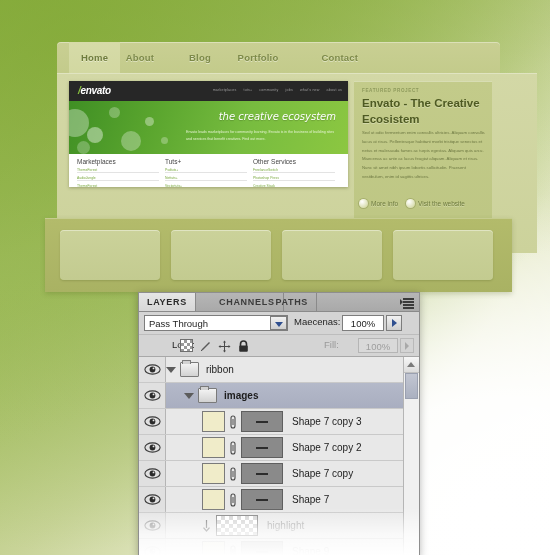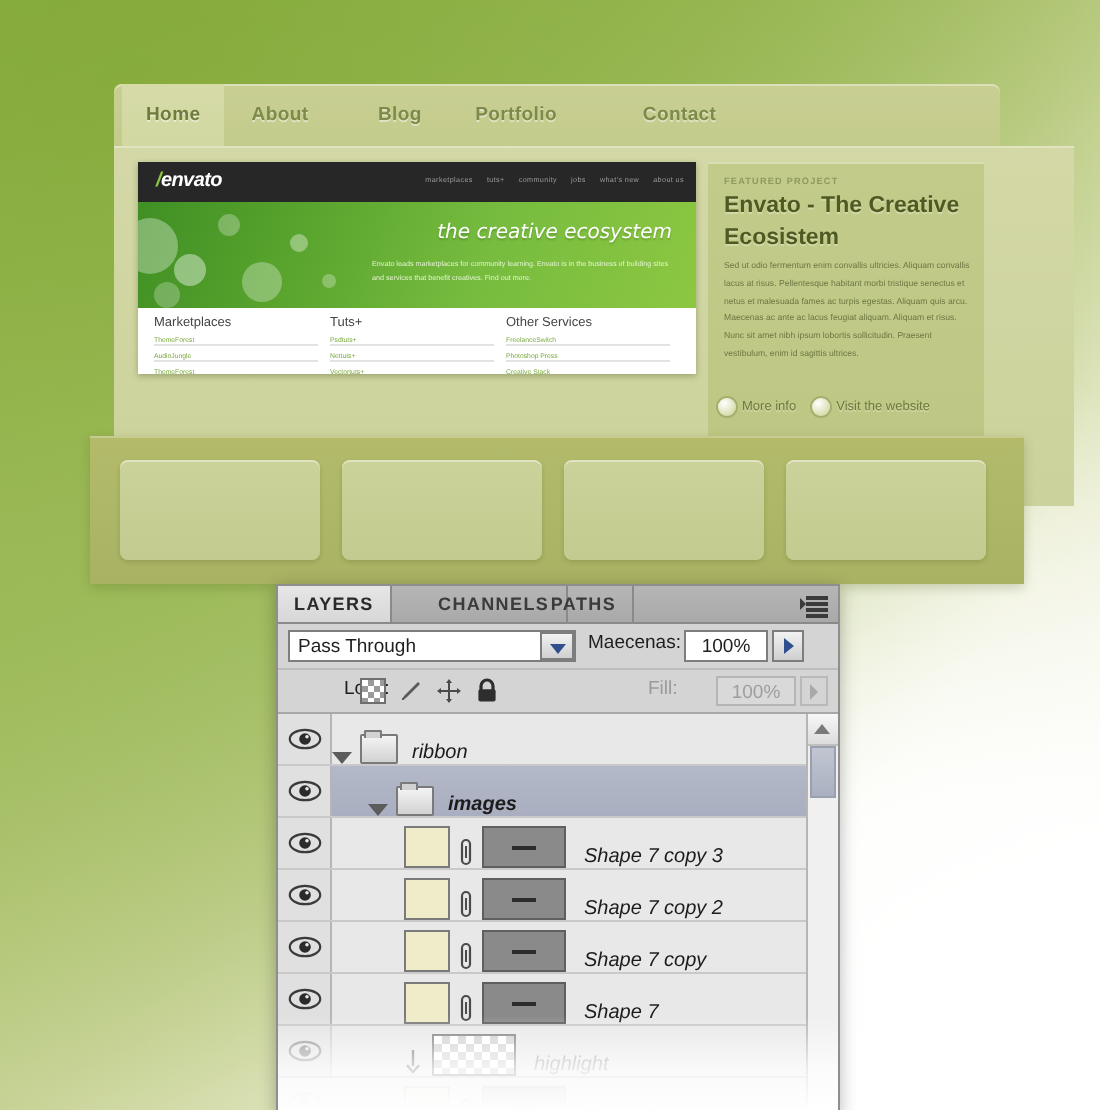--- a/index.html
+++ b/index.html
@@ -30,7 +30,7 @@
       font-size:9.5px;font-weight:bold;color:#7d8a49;
       text-shadow:0 1px 0 rgba(255,255,255,0.45);
       padding:0 12px;letter-spacing:0.2px;}
-  .navitem.active{background:linear-gradient(180deg,#d6dba8 0%,#d2d8a1 100%);color:#6f7c3e;}
+  .navitem.active{background:linear-gradient(180deg,#d6dba8 0%,#d2d8a1 100%);color:#6f7c3e;margin-left:8px;}
 
   .sitebody{position:absolute;left:0;top:31px;width:443px;height:180px;
       background:linear-gradient(180deg,#d3d8a6 0%,#ccd29b 100%);

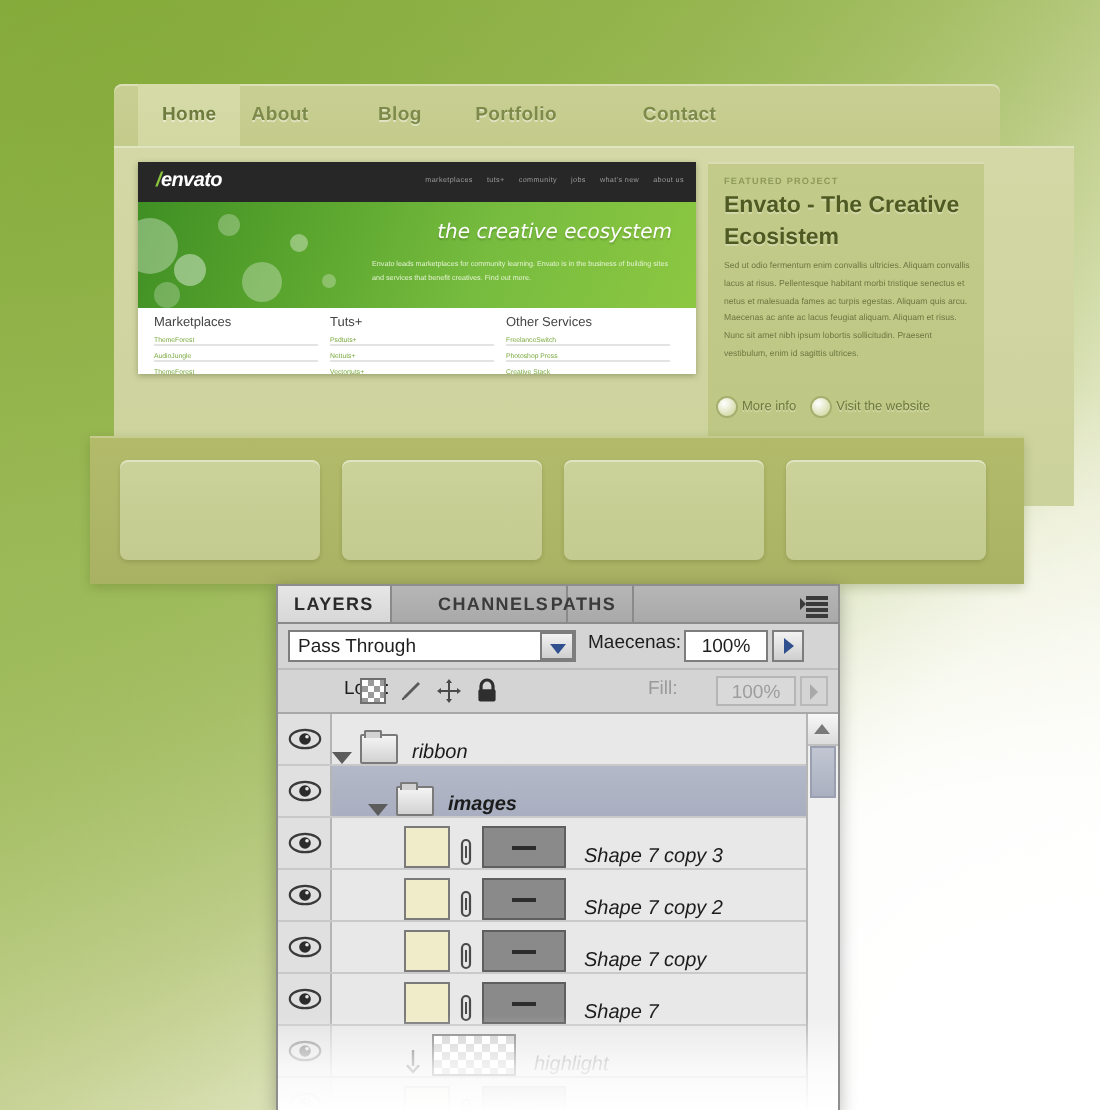--- a/index.html
+++ b/index.html
@@ -138,7 +138,7 @@
   .eyecell{position:absolute;left:0;top:0;width:26px;height:25px;
       background:#e0e0e0;border-right:1px solid #b5b5b5;display:flex;align-items:center;justify-content:center;}
   .eye{width:17px;height:13px;display:block;}
-  .lcontent{position:absolute;left:27px;top:0;right:16px;height:25px;display:flex;align-items:flex-end;font-style:italic;}
+  .lcontent{position:absolute;left:27px;top:0;right:16px;height:25px;display:flex;align-items:center;}
   .tri{width:0;height:0;border-left:5px solid transparent;border-right:5px solid transparent;
       border-top:6px solid #5c5c5c;margin-right:4px;}
   .folder{width:17px;height:13px;background:linear-gradient(180deg,#f4f4f4,#d2d2d2);

